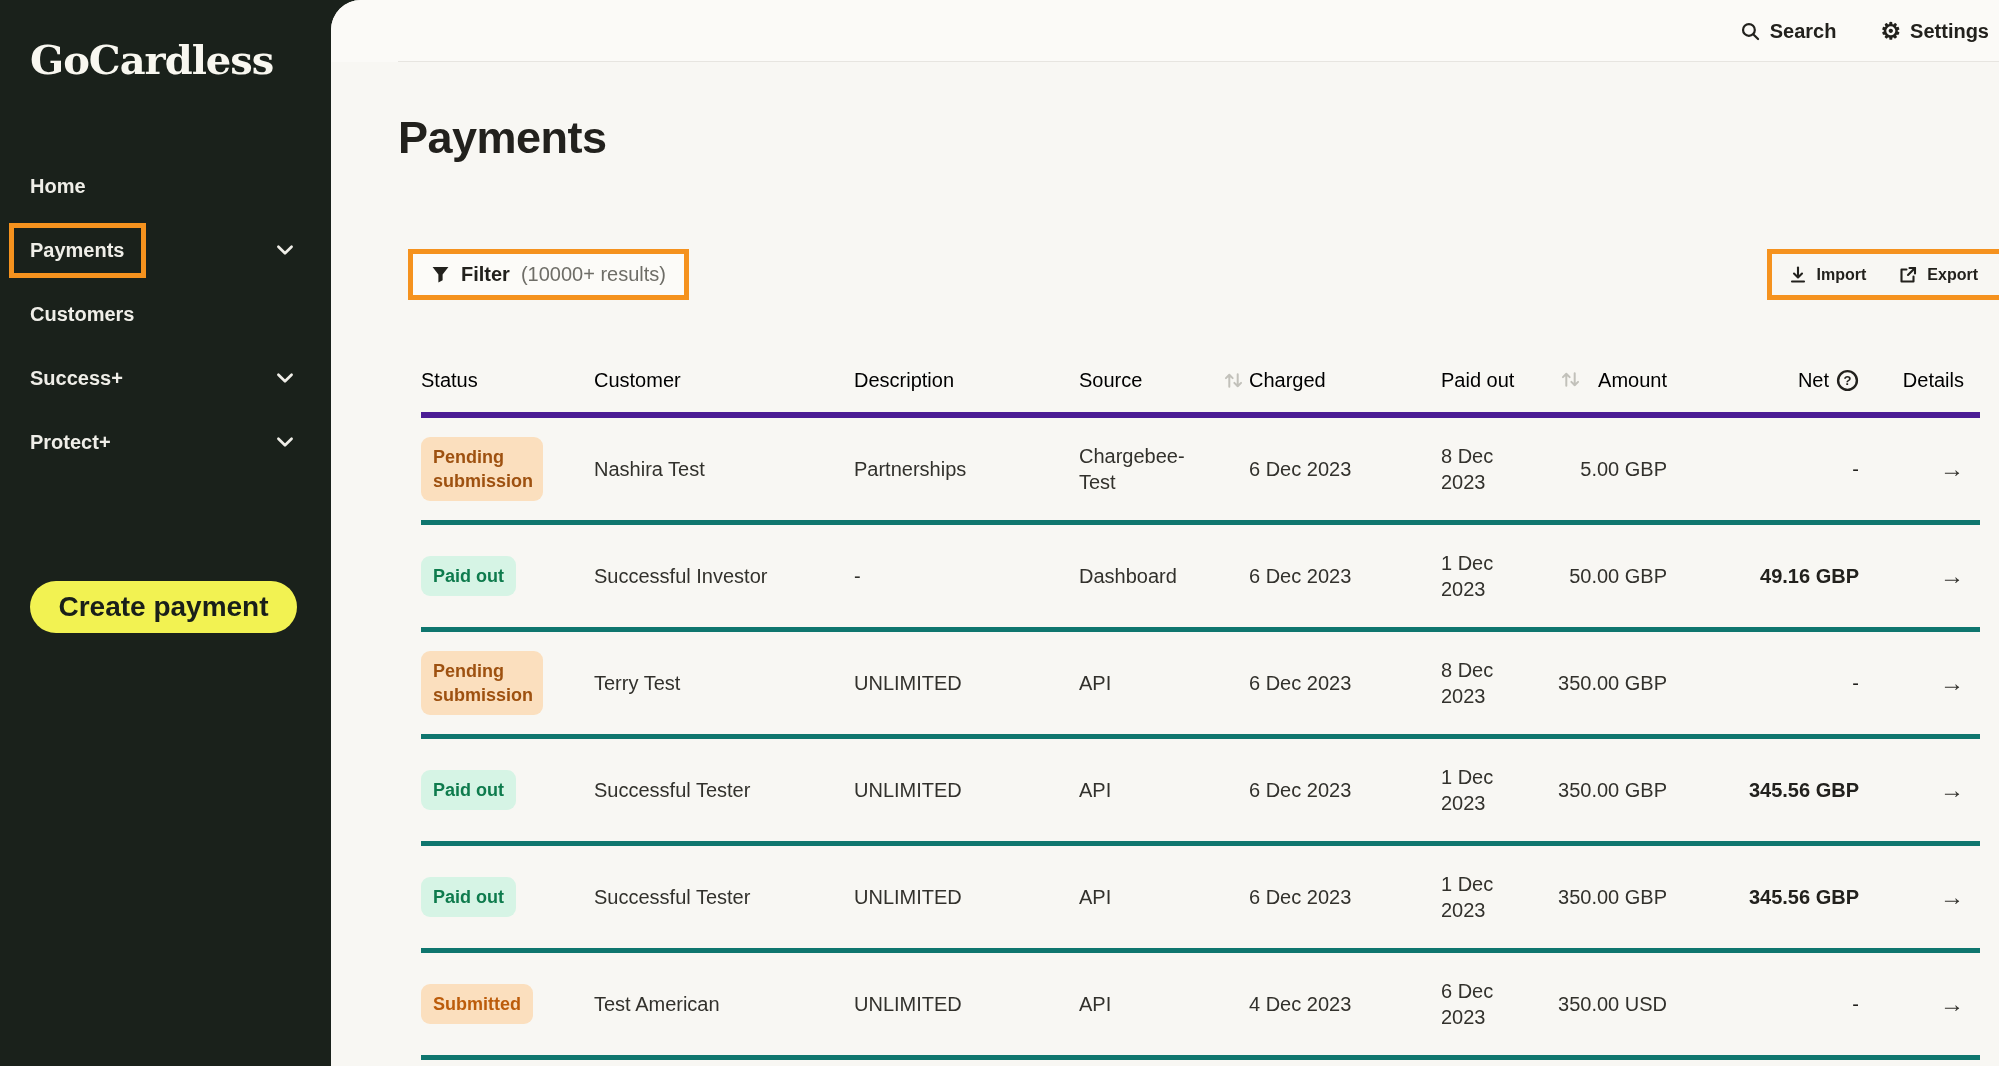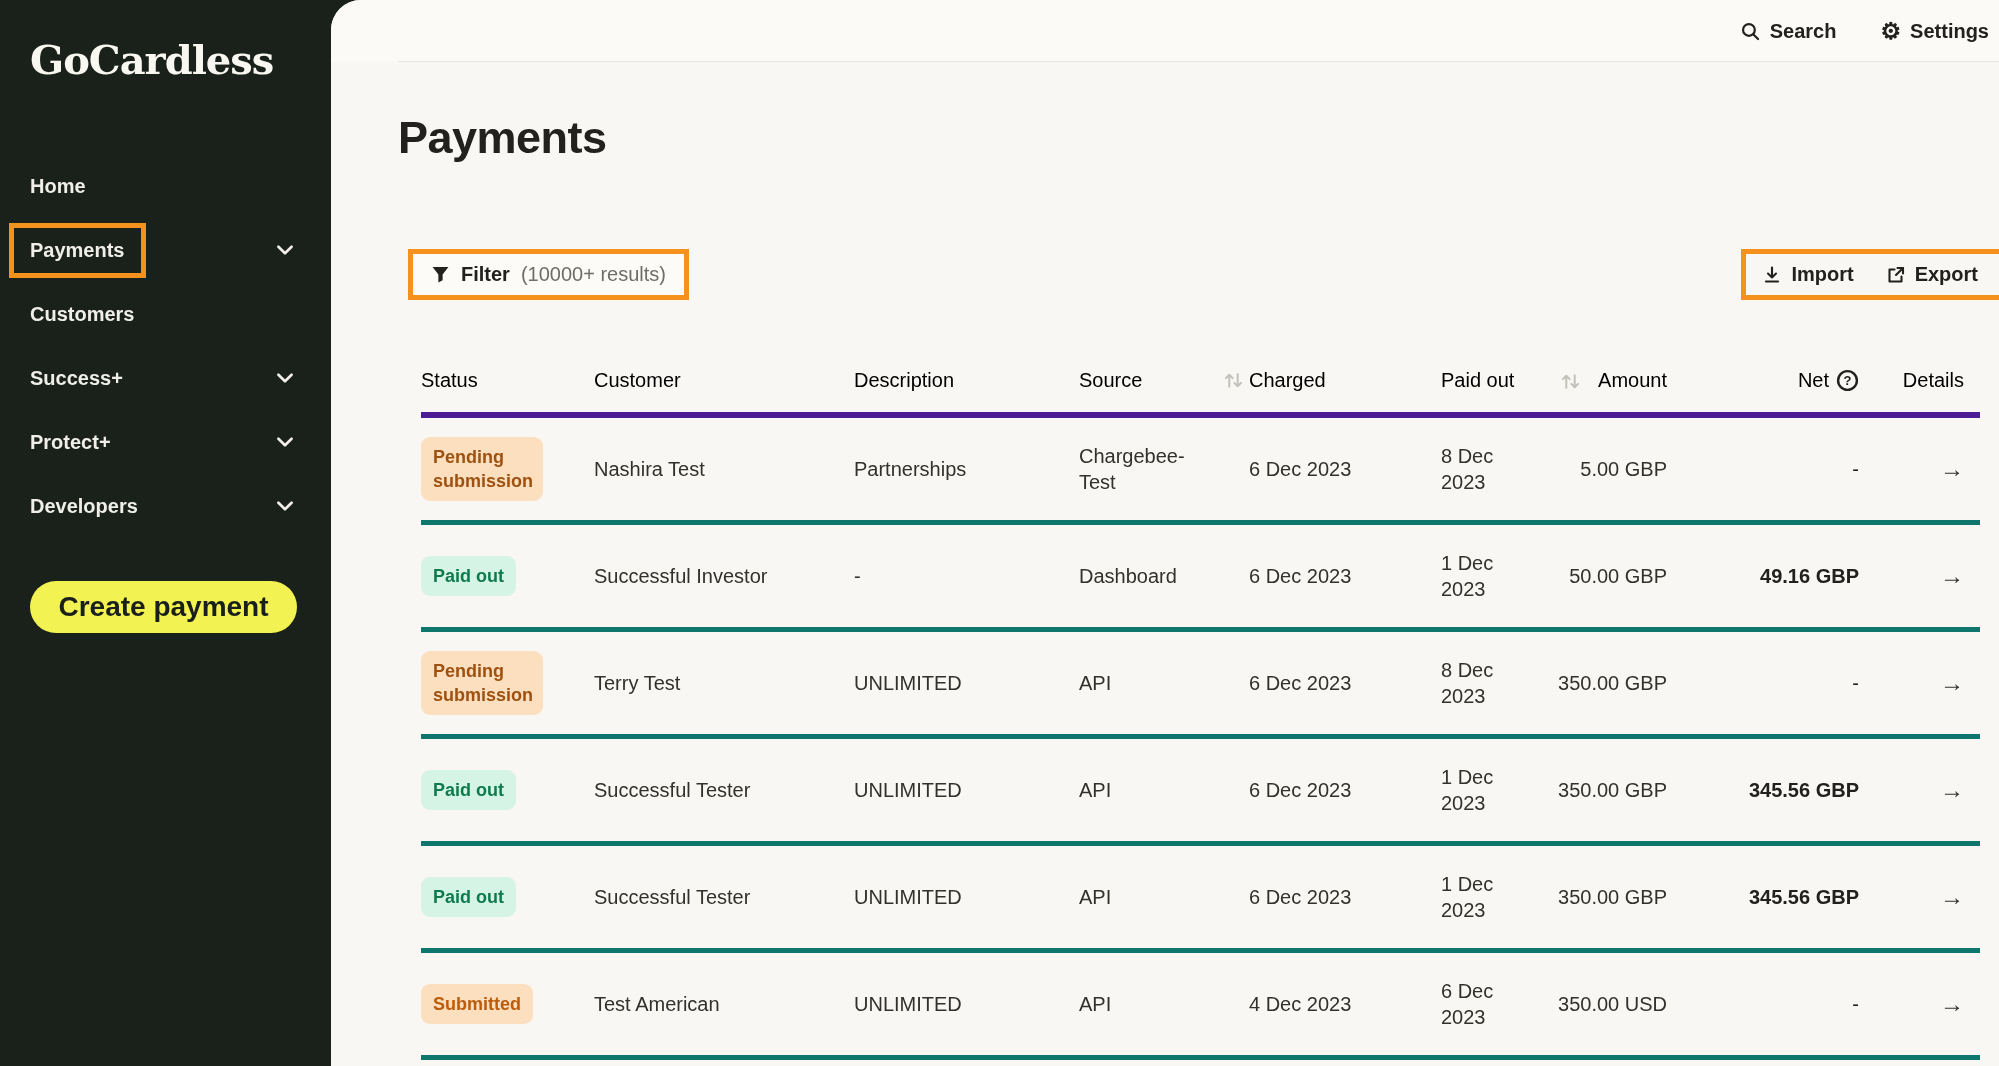--- a/index.html
+++ b/index.html
@@ -44,7 +44,7 @@
   .f-count { color: #6E6D67; }
   .impexp-box { position: absolute; right: -28px; top: 0; display: flex; align-items: center;
                 gap: 32px; padding: 0 44px 0 16px; height: 51px; border: 5px solid #F5921E; }
-  .ie-btn { display: flex; align-items: center; gap: 9px; font-size: 20px; font-weight: 700;
+  .ie-btn { display: flex; align-items: center; gap: 9px; font-size: 16px; font-weight: 700;
             color: #22211D; background: none; border: none; font-family: inherit; cursor: pointer; }
 
   

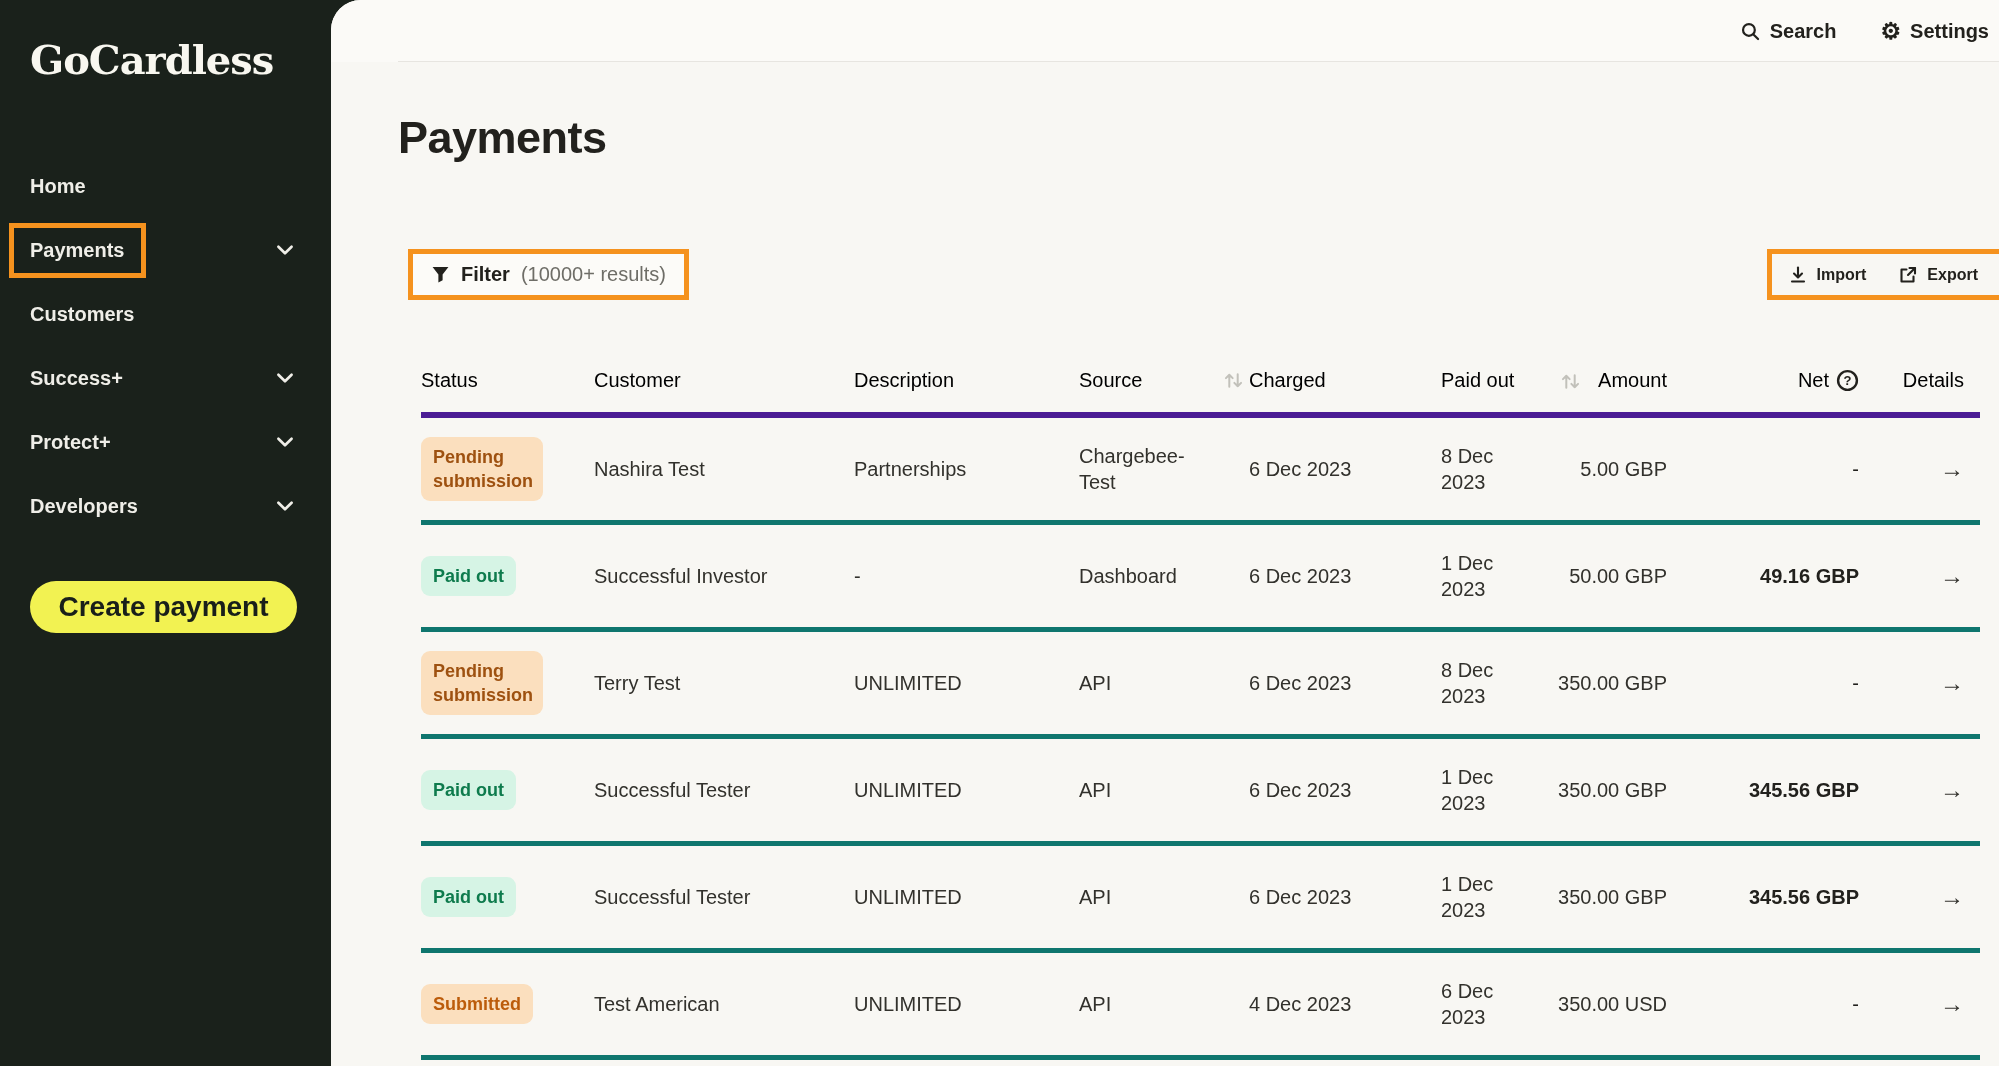--- a/index.html
+++ b/index.html
@@ -56,7 +56,7 @@
   .t-row  { height: 107px; border-bottom: 5px solid #0f766e; font-size: 20px; color: #32312C; line-height: 1.3; }
 
   .h-charged { display: flex; align-items: center; gap: 5px; }
-  .h-amount  { display: flex; align-items: flex-end; gap: 17px; justify-content: flex-end; }
+  .h-amount  { display: flex; align-items: flex-start; gap: 17px; justify-content: flex-end; }
   .h-net     { display: flex; align-items: center; gap: 7px; justify-content: flex-end; }
   .h-details { text-align: right; padding-right: 16px; }
   .col-paidout { padding-left: 51px; padding-right: 25px; }

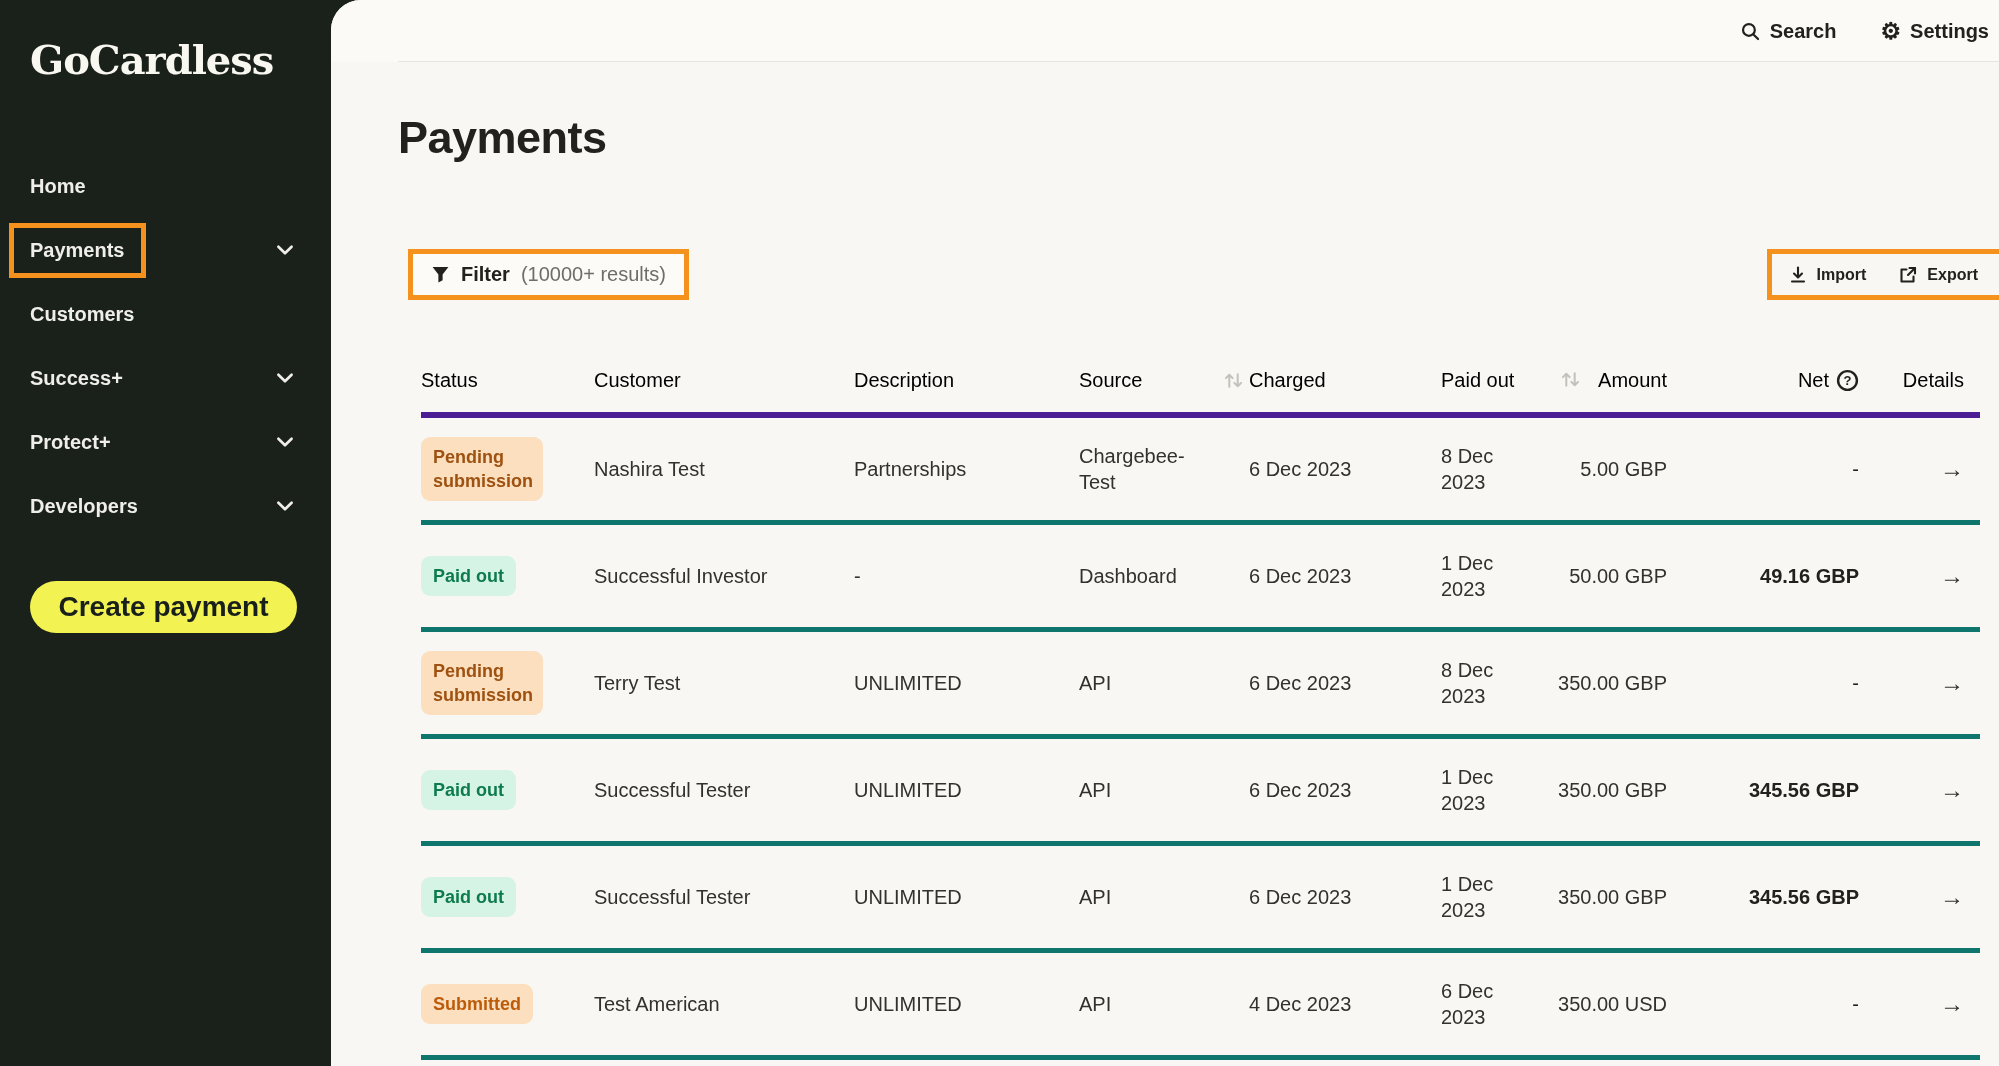--- a/index.html
+++ b/index.html
@@ -119,14 +119,6 @@
         </span>
       </div>
 
-      <div class="nav-item">
-        <span class="label-box">Developers</span>
-        <span class="chev">
-          <svg width="22" height="22" viewBox="0 0 20 20">
-              <path d="M4 7 L10 13 L16 7" fill="none" stroke="#EFEEE8" stroke-width="2.4" stroke-linecap="round" stroke-linejoin="round"></path>
-            </svg>
-        </span>
-      </div>
     </nav>
 
     <button class="create-btn">Create payment</button>

